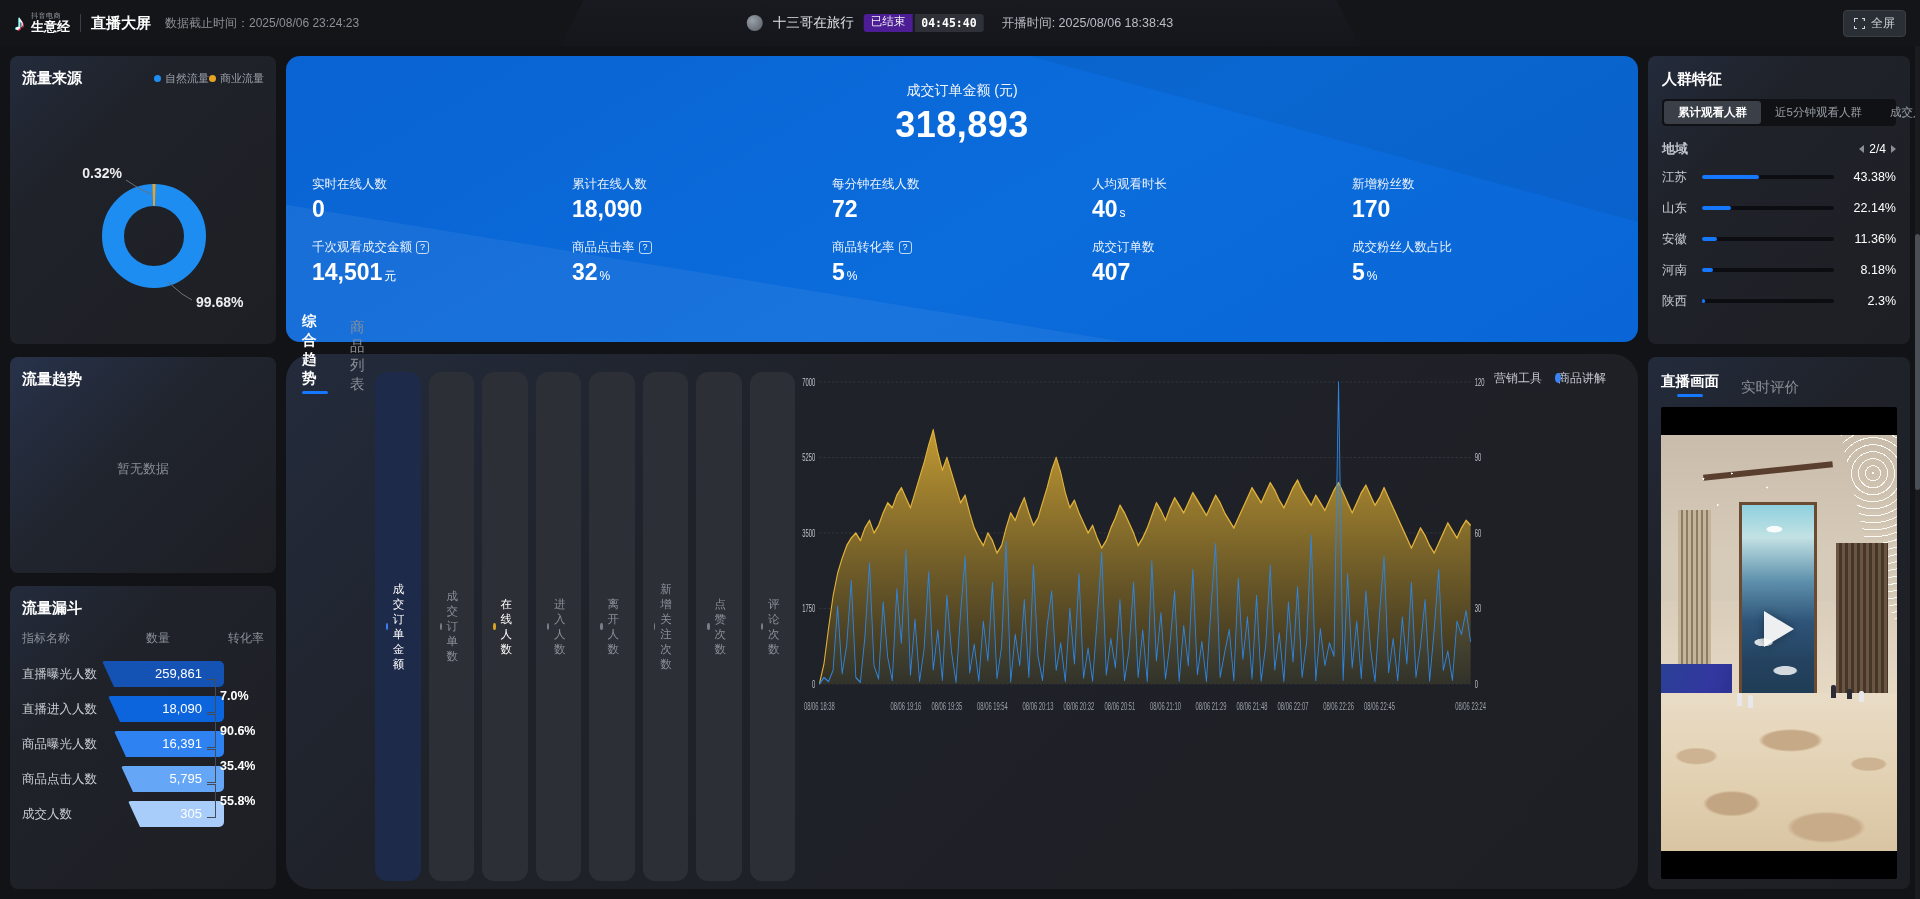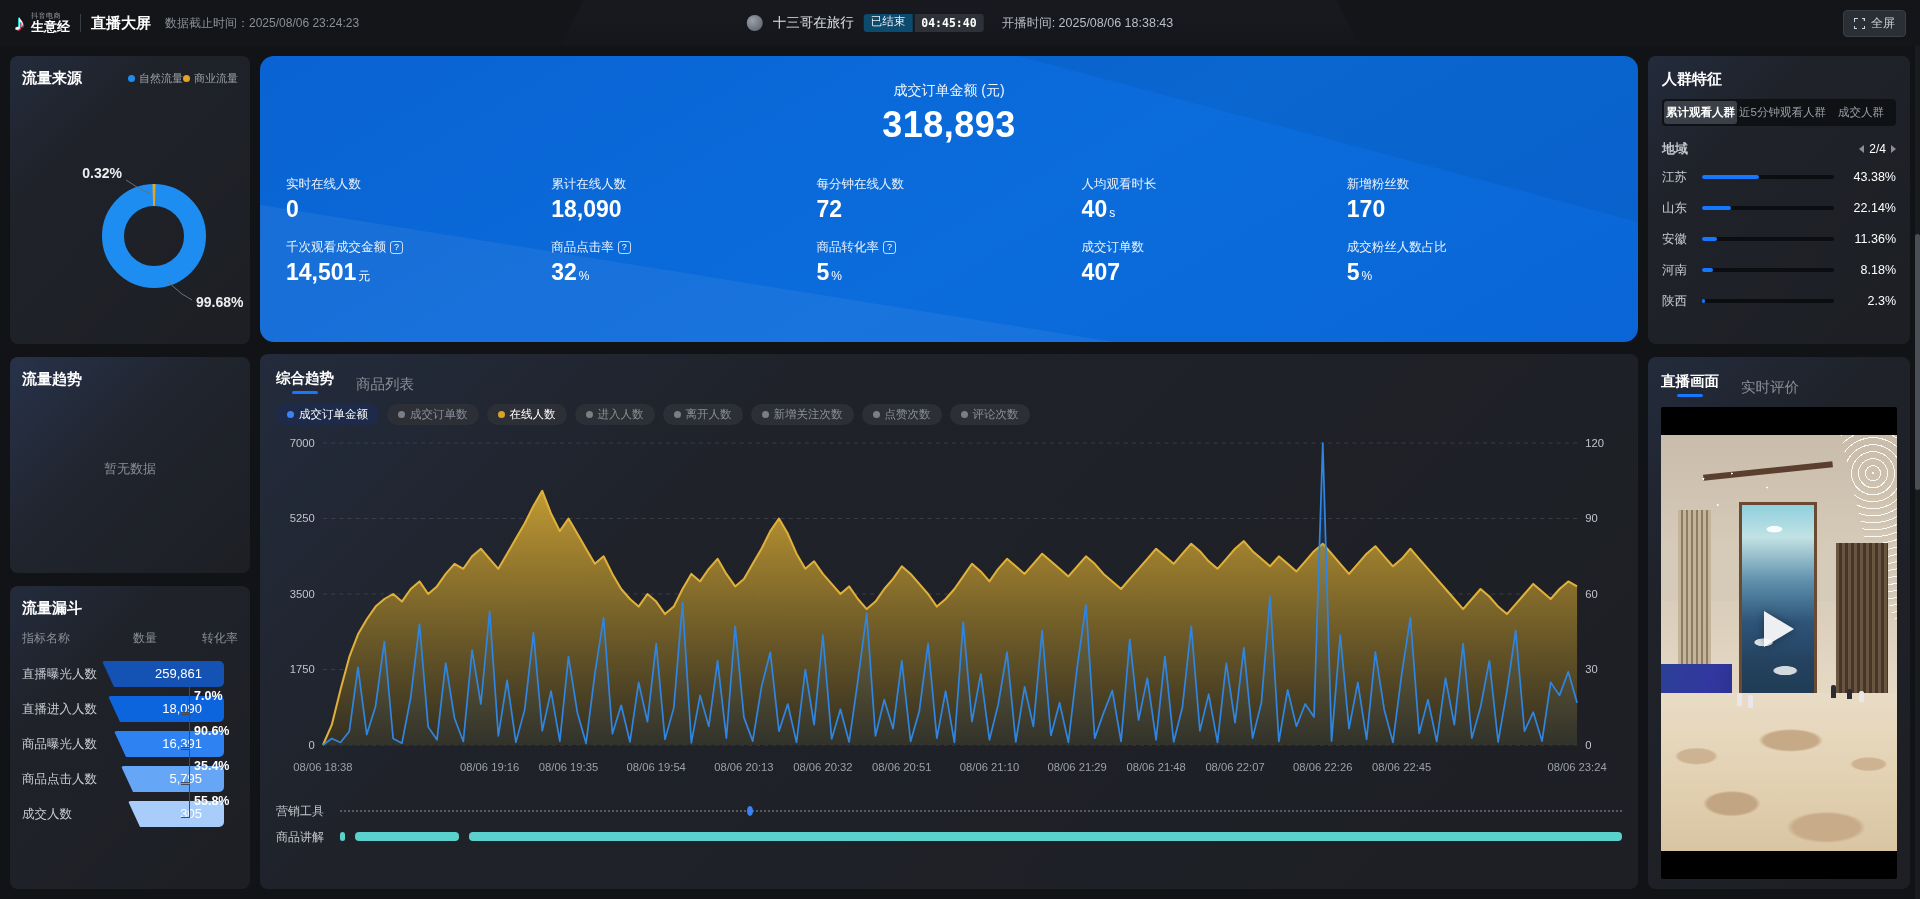--- a/index.html
+++ b/index.html
@@ -25,7 +25,7 @@
   .avatar { width:16px; height:16px; border-radius:50%; background:radial-gradient(circle at 35% 35%,#9aa0a8,#565b63); }
   .stream-title { font-size:13.5px; color:#dfe2e6; }
   .badge-group { display:flex; }
-  .badge-status { background:#0c4a6e; color:#eceef0; font-size:11.5px; padding:0 7px; border-radius:3px 0 0 3px; }
+  .badge-status { background:#4c1d95; color:#eceef0; font-size:11.5px; padding:0 7px; border-radius:3px 0 0 3px; }
   .badge-duration { background:#2e3238; color:#fff; font-size:11.5px; font-weight:bold; padding:2px 7px; border-radius:0 3px 3px 0; margin-left:2px; font-family:"DejaVu Sans Mono",monospace; }
   .start-time { font-size:12.5px; color:#b9bdc4; margin-left:8px; }
   .fullscreen-btn { display:flex; align-items:center; gap:6px; background:#2a2e35; border:1px solid #3a3e45; color:#cfd3d9;

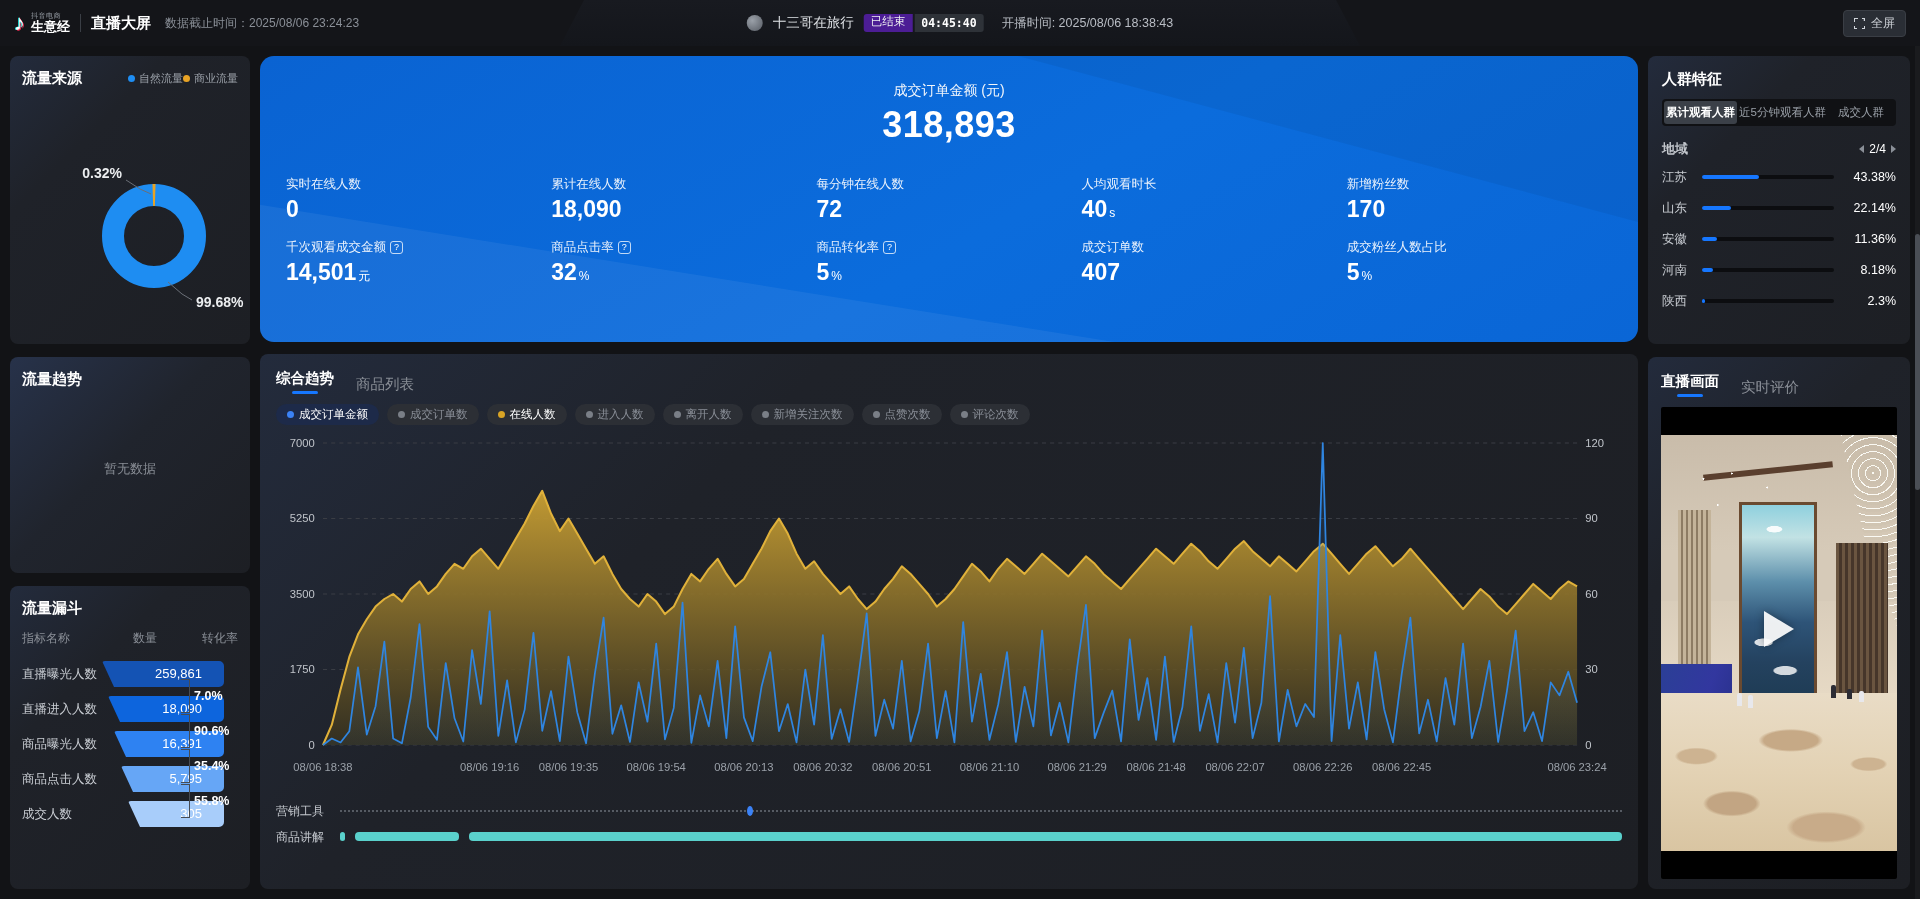--- a/index.html
+++ b/index.html
@@ -39,7 +39,7 @@
 
   
   .main { display:flex; gap:10px; padding:10px; height:853px; }
-  .col-left { width:240px; display:flex; flex-direction:column; gap:13px; }
+  .col-left { width:266px; display:flex; flex-direction:column; gap:13px; }
   .col-center { flex:1; display:flex; flex-direction:column; gap:12px; min-width:0; }
   .col-right { width:262px; display:flex; flex-direction:column; gap:13px; }
   .panel { background:linear-gradient(135deg,#232b3c 0%,#1f2229 30%,#1d1f24 100%); border-radius:8px; padding:13px 12px; position:relative; }

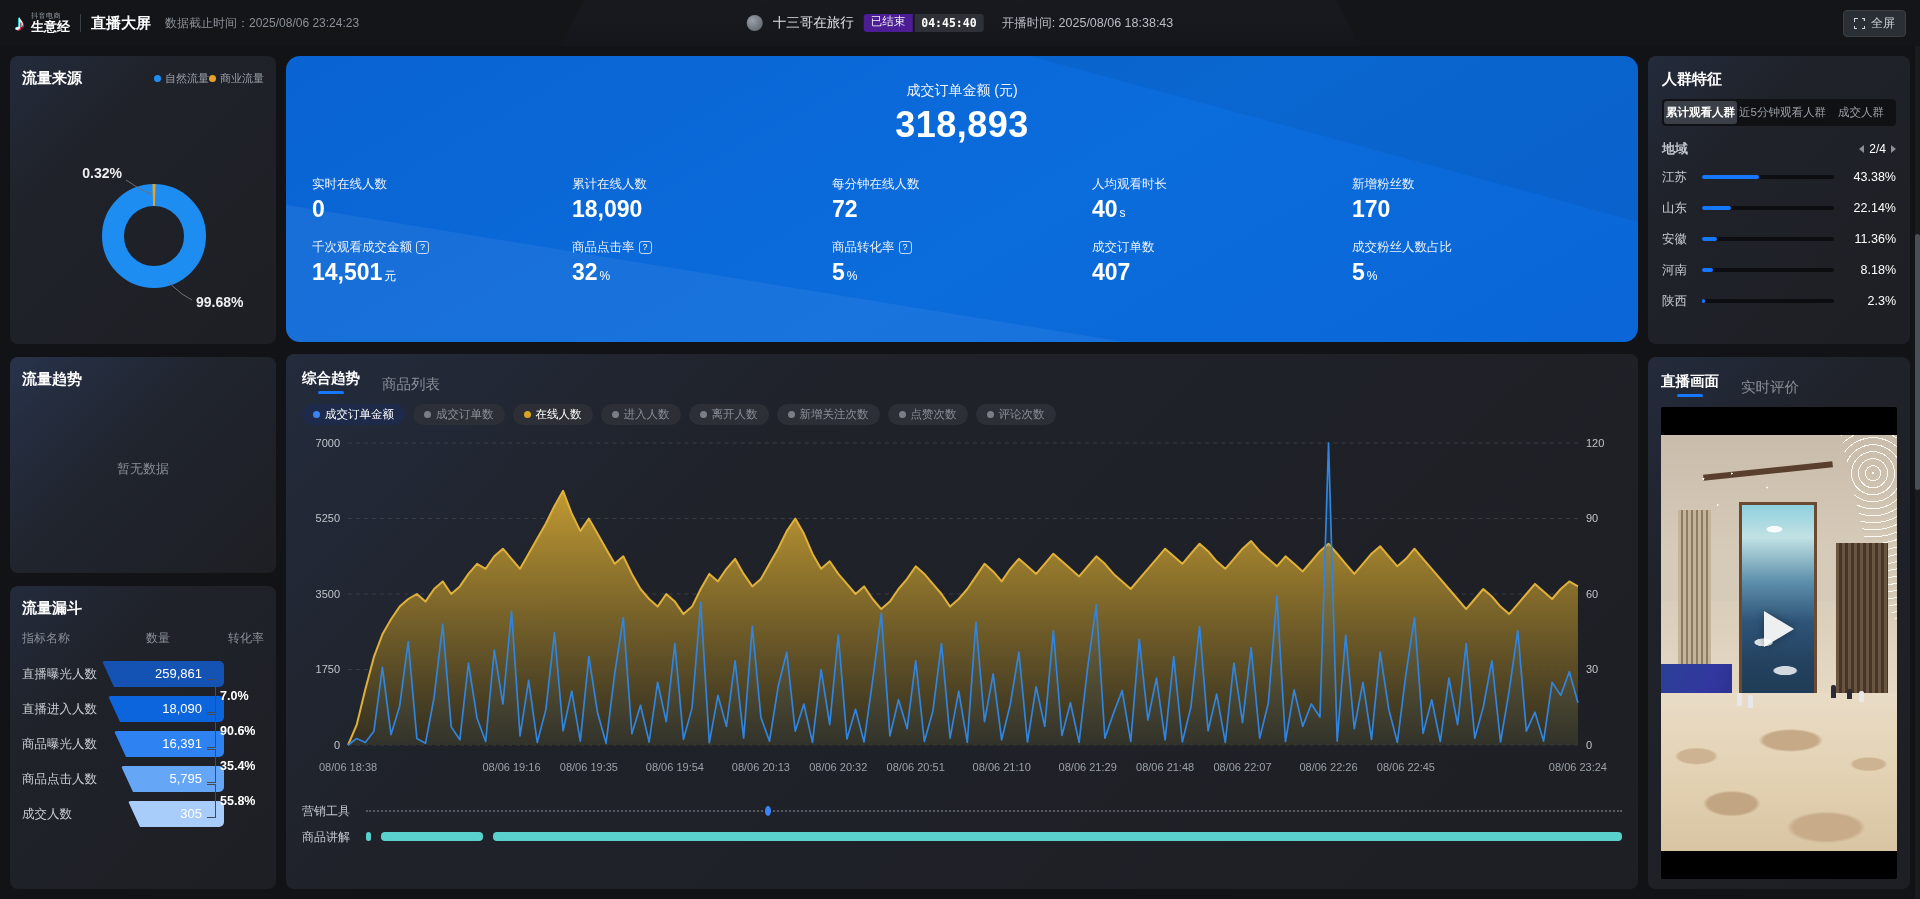--- a/index.html
+++ b/index.html
@@ -107,7 +107,7 @@
   
   #p-audience { height:288px; padding:14px; }
   .seg-tabs { display:flex; background:#101114; border-radius:4px; padding:2px; margin-top:10px; }
-  .seg-item { flex:1; text-align:center; font-size:11.5px; color:#9aa0a8; padding:4px 2px; border-radius:3px; cursor:pointer; white-space:nowrap; }
+  .seg-item { flex:1; text-align:center; font-size:11.5px; color:#9aa0a8; padding:4px 14px; border-radius:3px; cursor:pointer; white-space:nowrap; }
   .seg-item.active { background:#3b4048; color:#fff; font-weight:bold; }
   .aud-sec { display:flex; justify-content:space-between; align-items:center; margin-top:14px; }
   .aud-sec-label { font-size:13px; font-weight:bold; color:#c3c7cd; }

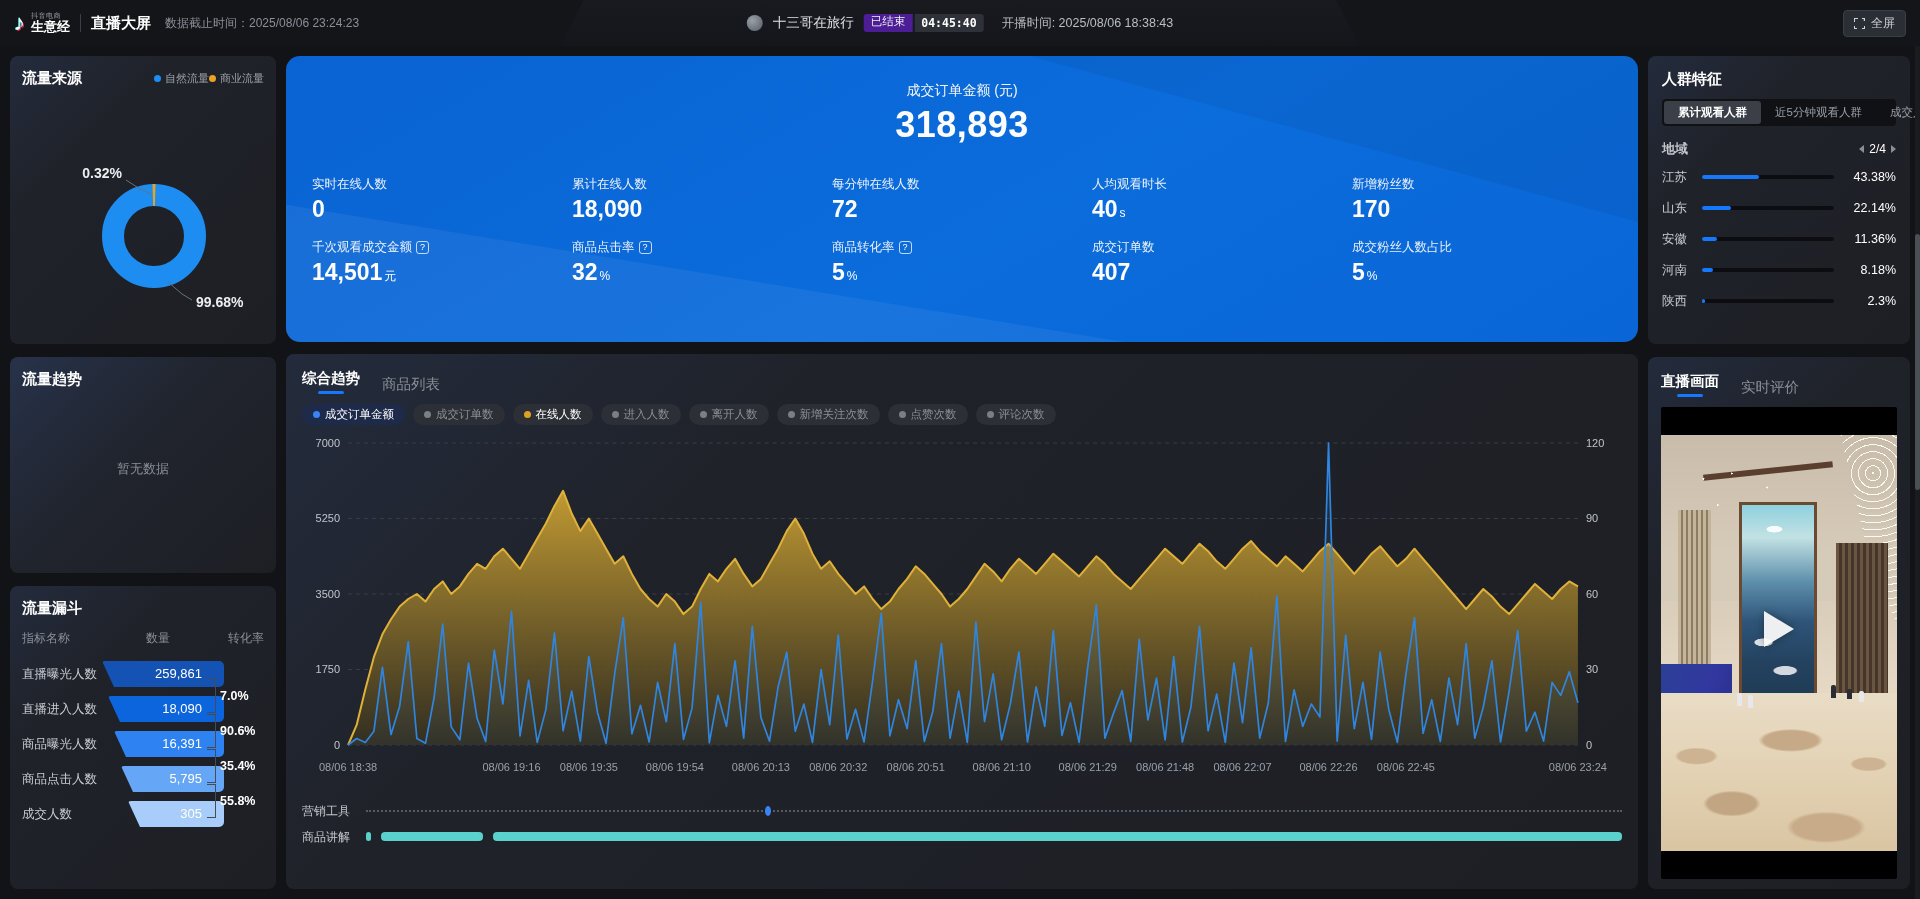--- a/index.html
+++ b/index.html
@@ -86,7 +86,7 @@
   .help { width:13px; height:13px; border:1px solid rgba(255,255,255,.75); border-radius:3px; font-size:9px; line-height:11px; text-align:center; color:#fff; display:inline-block; }
 
   
-  #p-trend { flex:1; padding:10px 16px 8px; display:flex; flex-direction:column; }
+  #p-trend { flex:1; padding:10px 16px 8px; display:flex; flex-direction:row;border-radius:26px; }
   .tabs { display:flex; gap:22px; align-items:flex-end; height:32px; }
   .tab { font-size:14.5px; color:#8a8f97; cursor:pointer; padding-bottom:2px; }
   .tab.active { color:#fff; font-weight:bold; }

